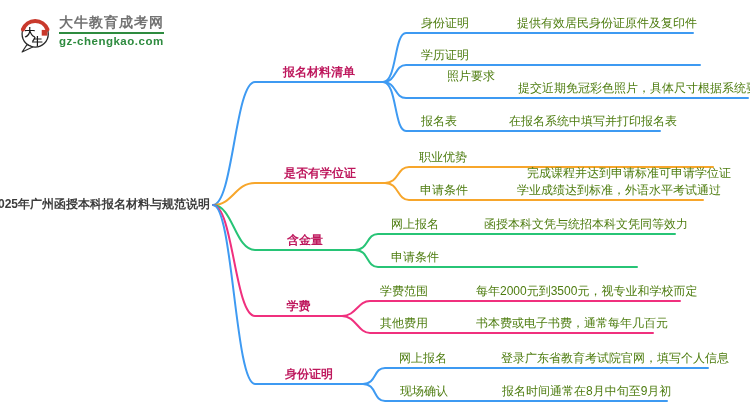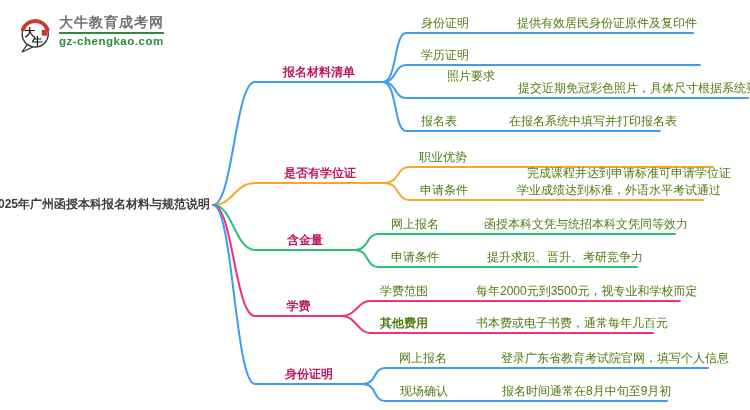--- a/index.html
+++ b/index.html
@@ -93,7 +93,6 @@
     <div class="node-label" style="left: 391px; top: 215px;">网上报名</div>
     <div class="leaf-text" style="left: 484px; top: 215px;">函授本科文凭与统招本科文凭同等效力</div>
     <div class="node-label" style="left: 391px; top: 248px;">申请条件</div>
-    <div class="leaf-text" style="left: 487px; top: 248px;">提升求职、晋升、考研竞争力</div>
     <div class="branch-label" style="left: 255px; top: 297px; width: 87px;">学费</div>
     <div class="node-label" style="left: 380px; top: 282px;">学费范围</div>
     <div class="leaf-text" style="left: 476px; top: 282px;">每年2000元到3500元，视专业和学校而定</div>

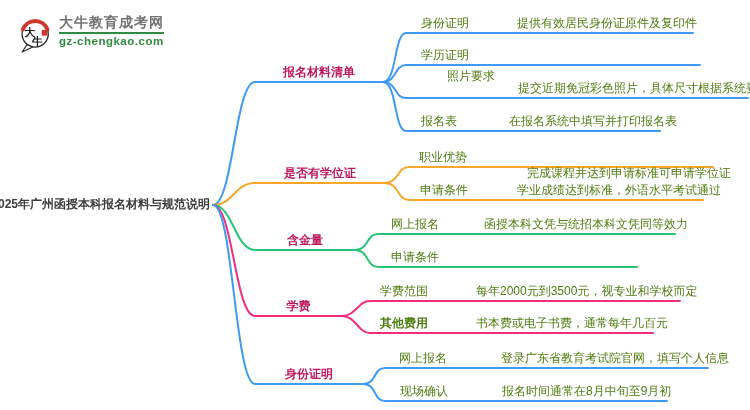--- a/index.html
+++ b/index.html
@@ -96,7 +96,7 @@
     <div class="branch-label" style="left: 255px; top: 297px; width: 87px;">学费</div>
     <div class="node-label" style="left: 380px; top: 282px;">学费范围</div>
     <div class="leaf-text" style="left: 476px; top: 282px;">每年2000元到3500元，视专业和学校而定</div>
-    <div class="node-label" style="left: 380px; top: 314px; font-weight: bold;">其他费用</div>
+    <div class="node-label" style="left: 380px; top: 314px;">其他费用</div>
     <div class="leaf-text" style="left: 476px; top: 314px;">书本费或电子书费，通常每年几百元</div>
     <div class="branch-label" style="left: 255px; top: 365px; width: 108px;">身份证明</div>
     <div class="node-label" style="left: 399px; top: 349px;">网上报名</div>

